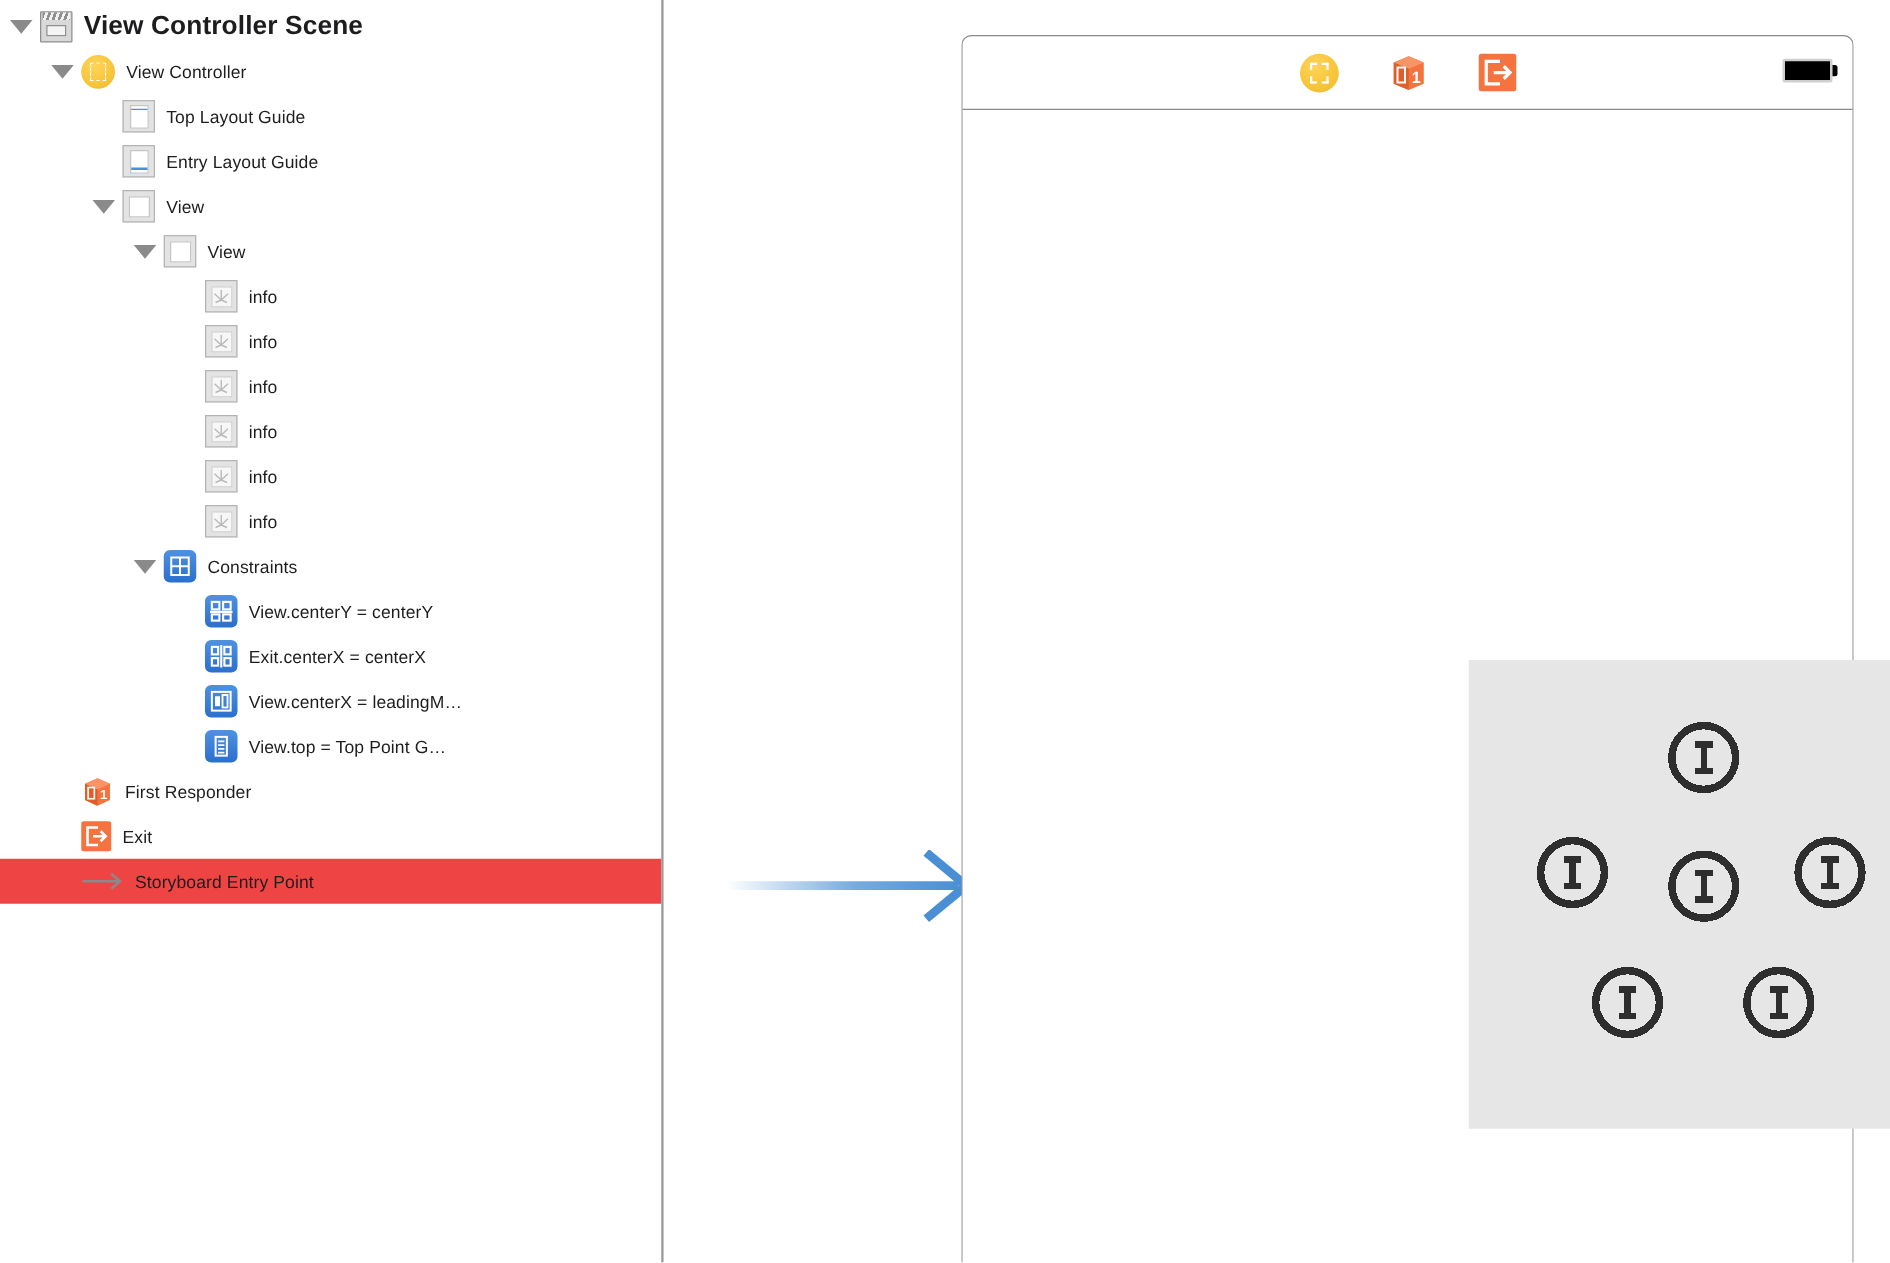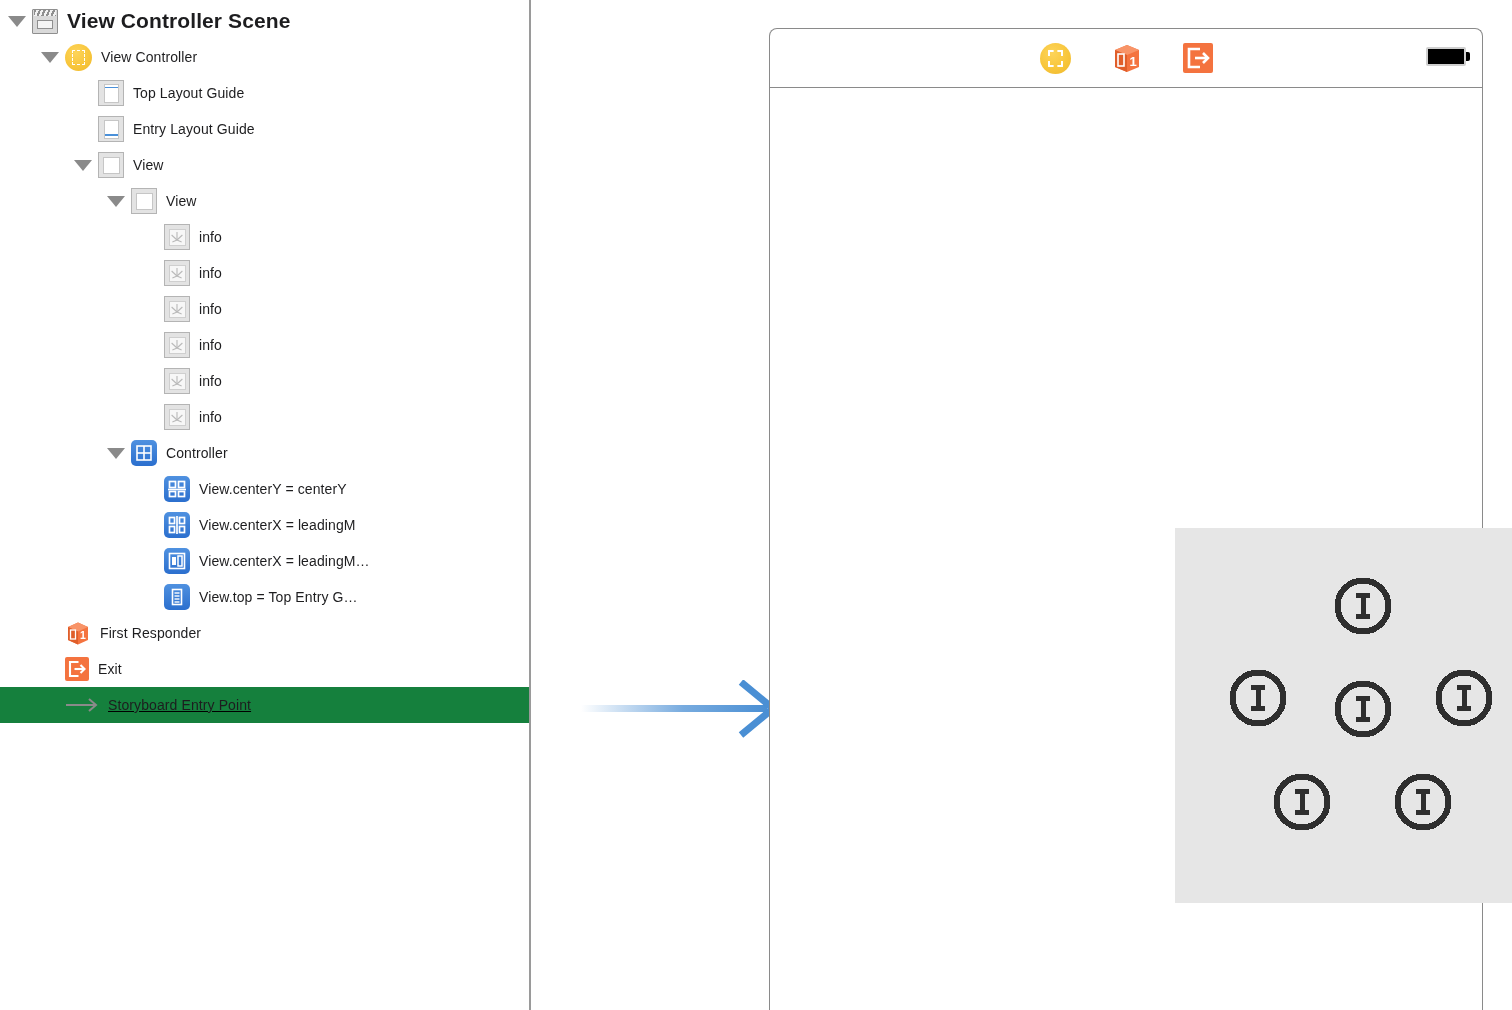--- a/index.html
+++ b/index.html
@@ -337,7 +337,7 @@
               </svg>
             </span>
           </span>
-          <span class="row-label">Controller</span>
+          <span class="row-label">Constraints</span>
         </div>
         <div class="row" style="top: 471px;">
           <span style="flex: 0 0 auto; width: 140px;"></span>

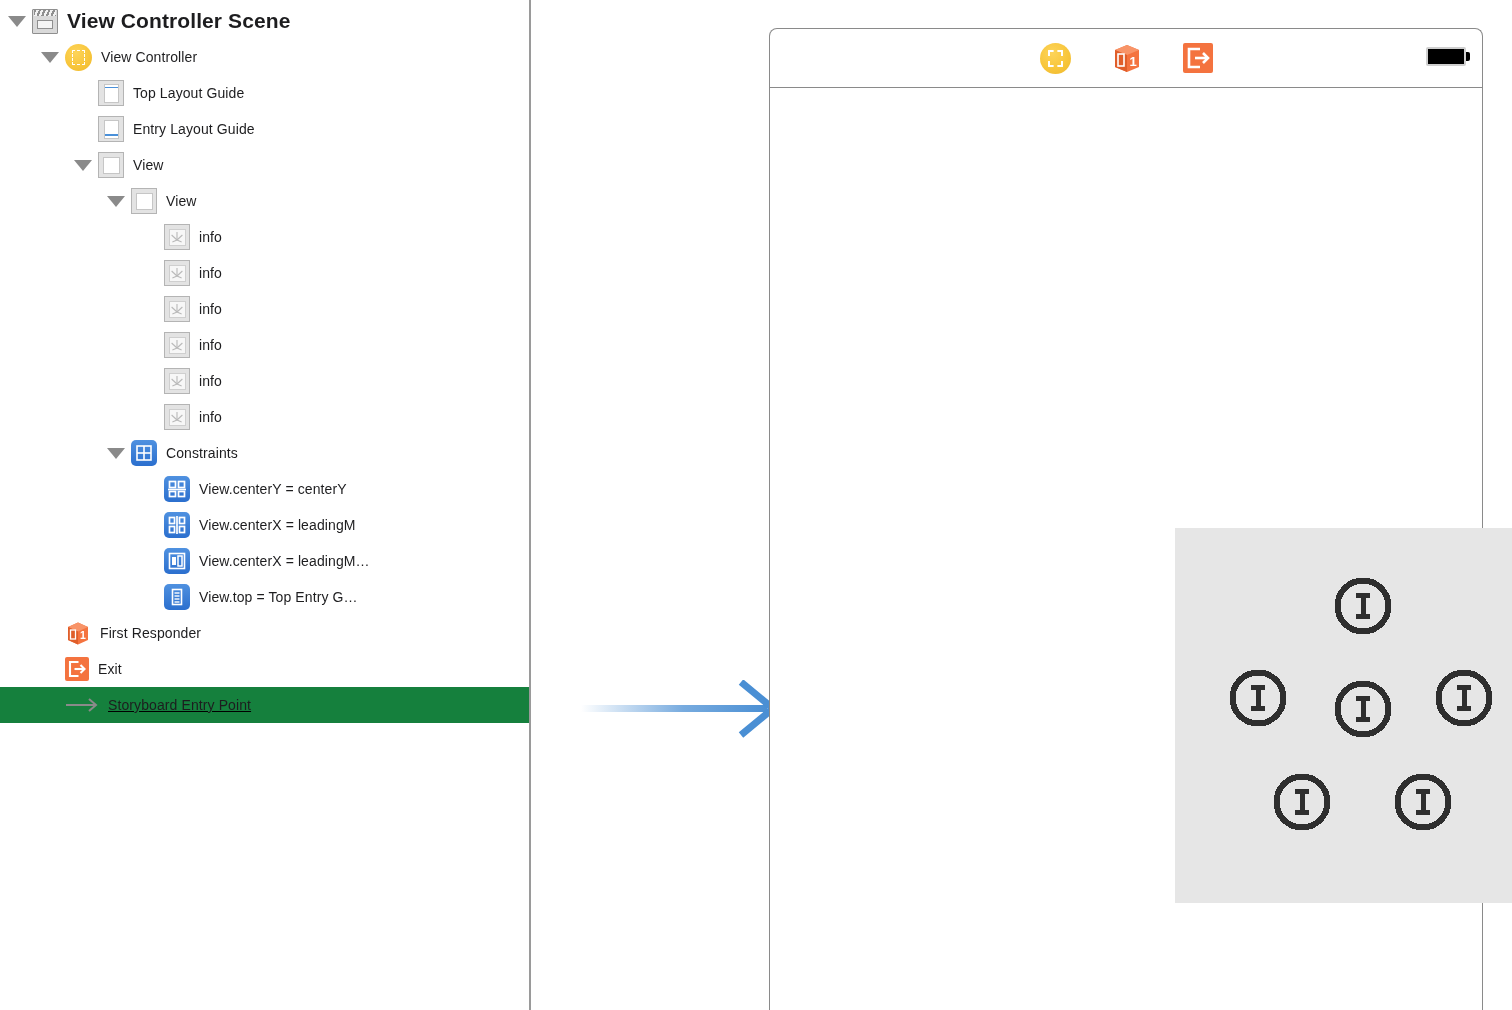--- a/index.html
+++ b/index.html
@@ -373,7 +373,7 @@
               </svg>
             </span>
           </span>
-          <span class="row-label">View.centerX = leadingM</span>
+          <span class="row-label">Exit.centerX = centerX</span>
         </div>
         <div class="row" style="top: 543px;">
           <span style="flex: 0 0 auto; width: 140px;"></span>

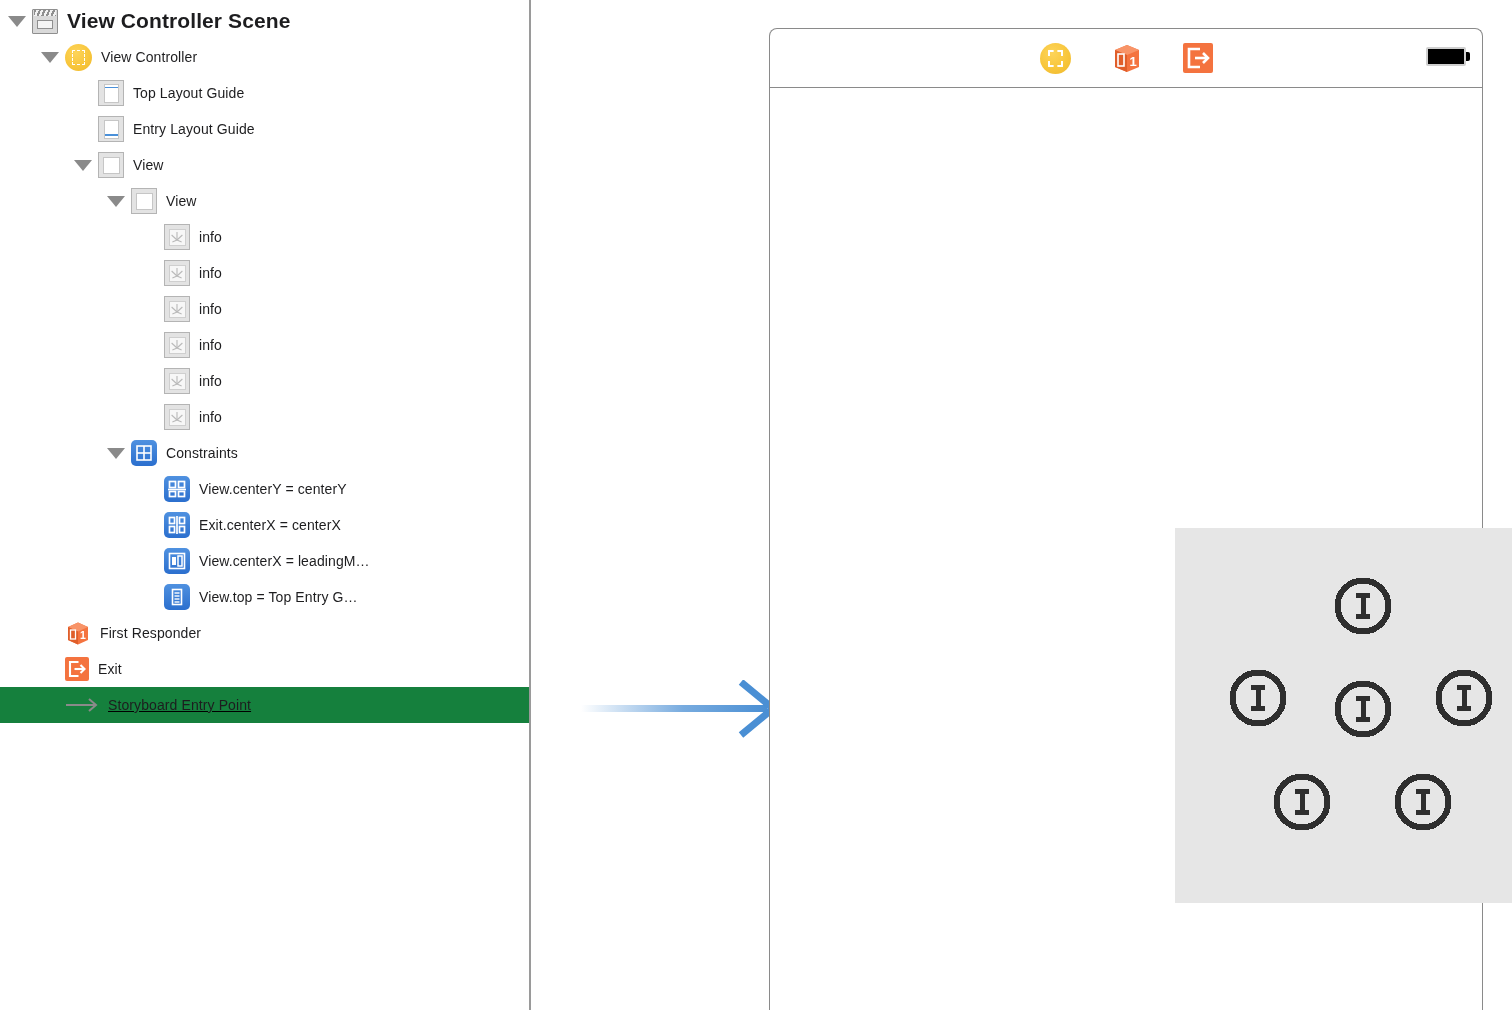--- a/index.html
+++ b/index.html
@@ -405,7 +405,7 @@
               </svg>
             </span>
           </span>
-          <span class="row-label">View.top = Top Entry G…</span>
+          <span class="row-label">View.top = Top Point G…</span>
         </div>
         <div class="row" style="top: 615px;">
           <span style="flex: 0 0 auto; width: 41px;"></span>

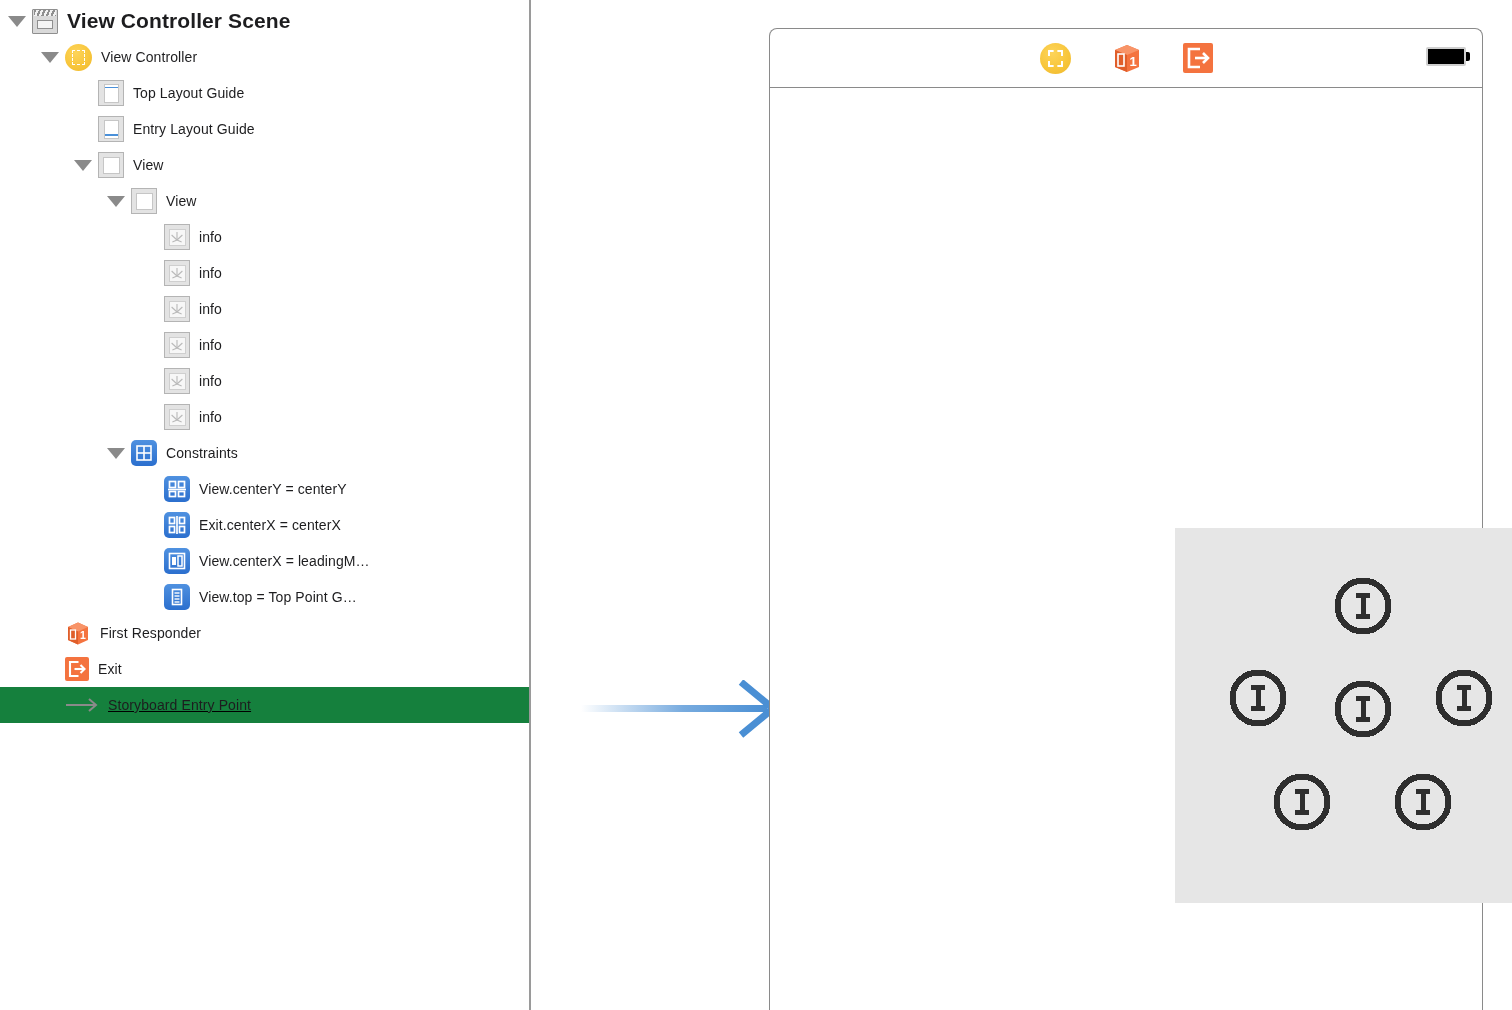--- a/index.html
+++ b/index.html
@@ -27,7 +27,7 @@
     display: flex; align-items: center;
     white-space: nowrap;
   }
-  .row.selected { background: #15803d; text-decoration: underline; }
+  .row.selected { background: #ef4444; }
   .row-label {
     font-size: 14px; color: #1d1d1f; letter-spacing: 0.1px;
   }

